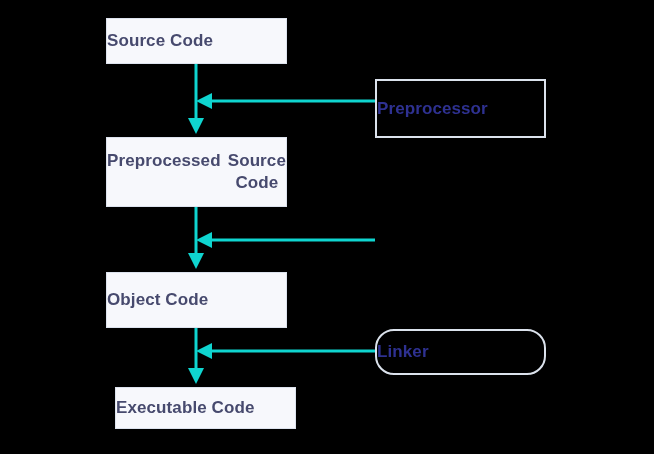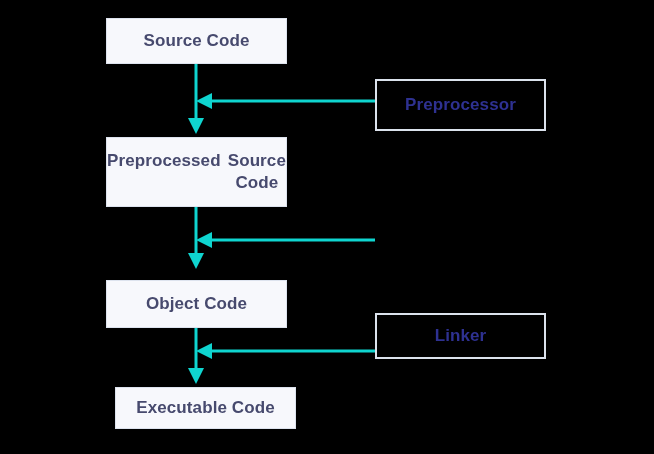--- a/index.html
+++ b/index.html
@@ -22,7 +22,7 @@
     box-sizing: border-box;
     display: flex;
     align-items: center;
-    justify-content: center;
+    justify-content: flex-start;
     text-align: center;
     line-height: 1.28;
     user-select: none;

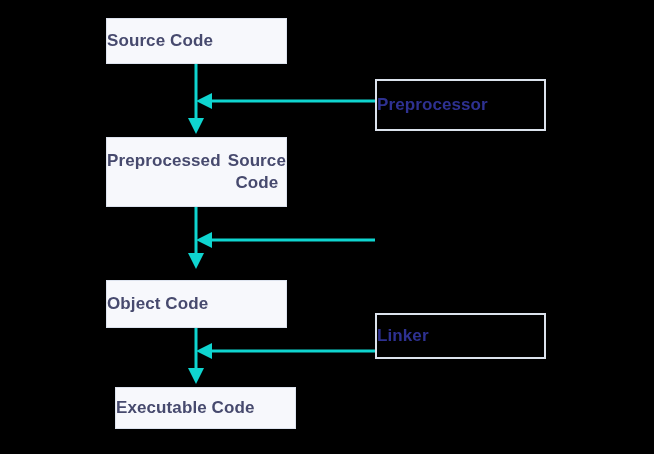--- a/index.html
+++ b/index.html
@@ -116,7 +116,7 @@
     <span>Executable Code</span>
   </div>
 
-  <div class="node tool" style="left:375px; top:79px; width:171px; height:52px;">
+  <div class="node tool" style="left:375px; top:79px; width:171px; height:59px;">
     <span>Preprocessor</span>
   </div>
 

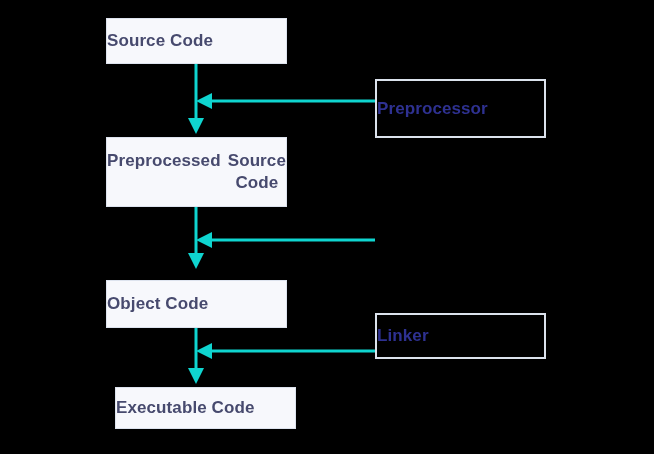--- a/index.html
+++ b/index.html
@@ -108,7 +108,7 @@
     </span>
   </div>
 
-  <div class="node stage" style="left:106px; top:272px; width:181px; height:48px;margin-top:8px;">
+  <div class="node stage" style="left:106px; top:272px; width:181px; height:56px;">
     <span>Object Code</span>
   </div>
 

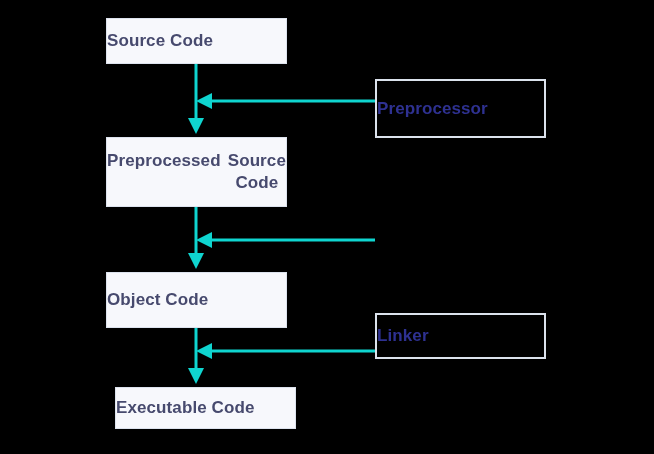--- a/index.html
+++ b/index.html
@@ -121,7 +121,7 @@
   </div>
 
 
-  <div class="node tool" style="left:375px; top:313px; width:171px; height:46px;">
+  <div class="node tool" style="left:375px; top:329px; width:171px; height:46px;border-radius:19px;">
     <span>Linker</span>
   </div>
 

